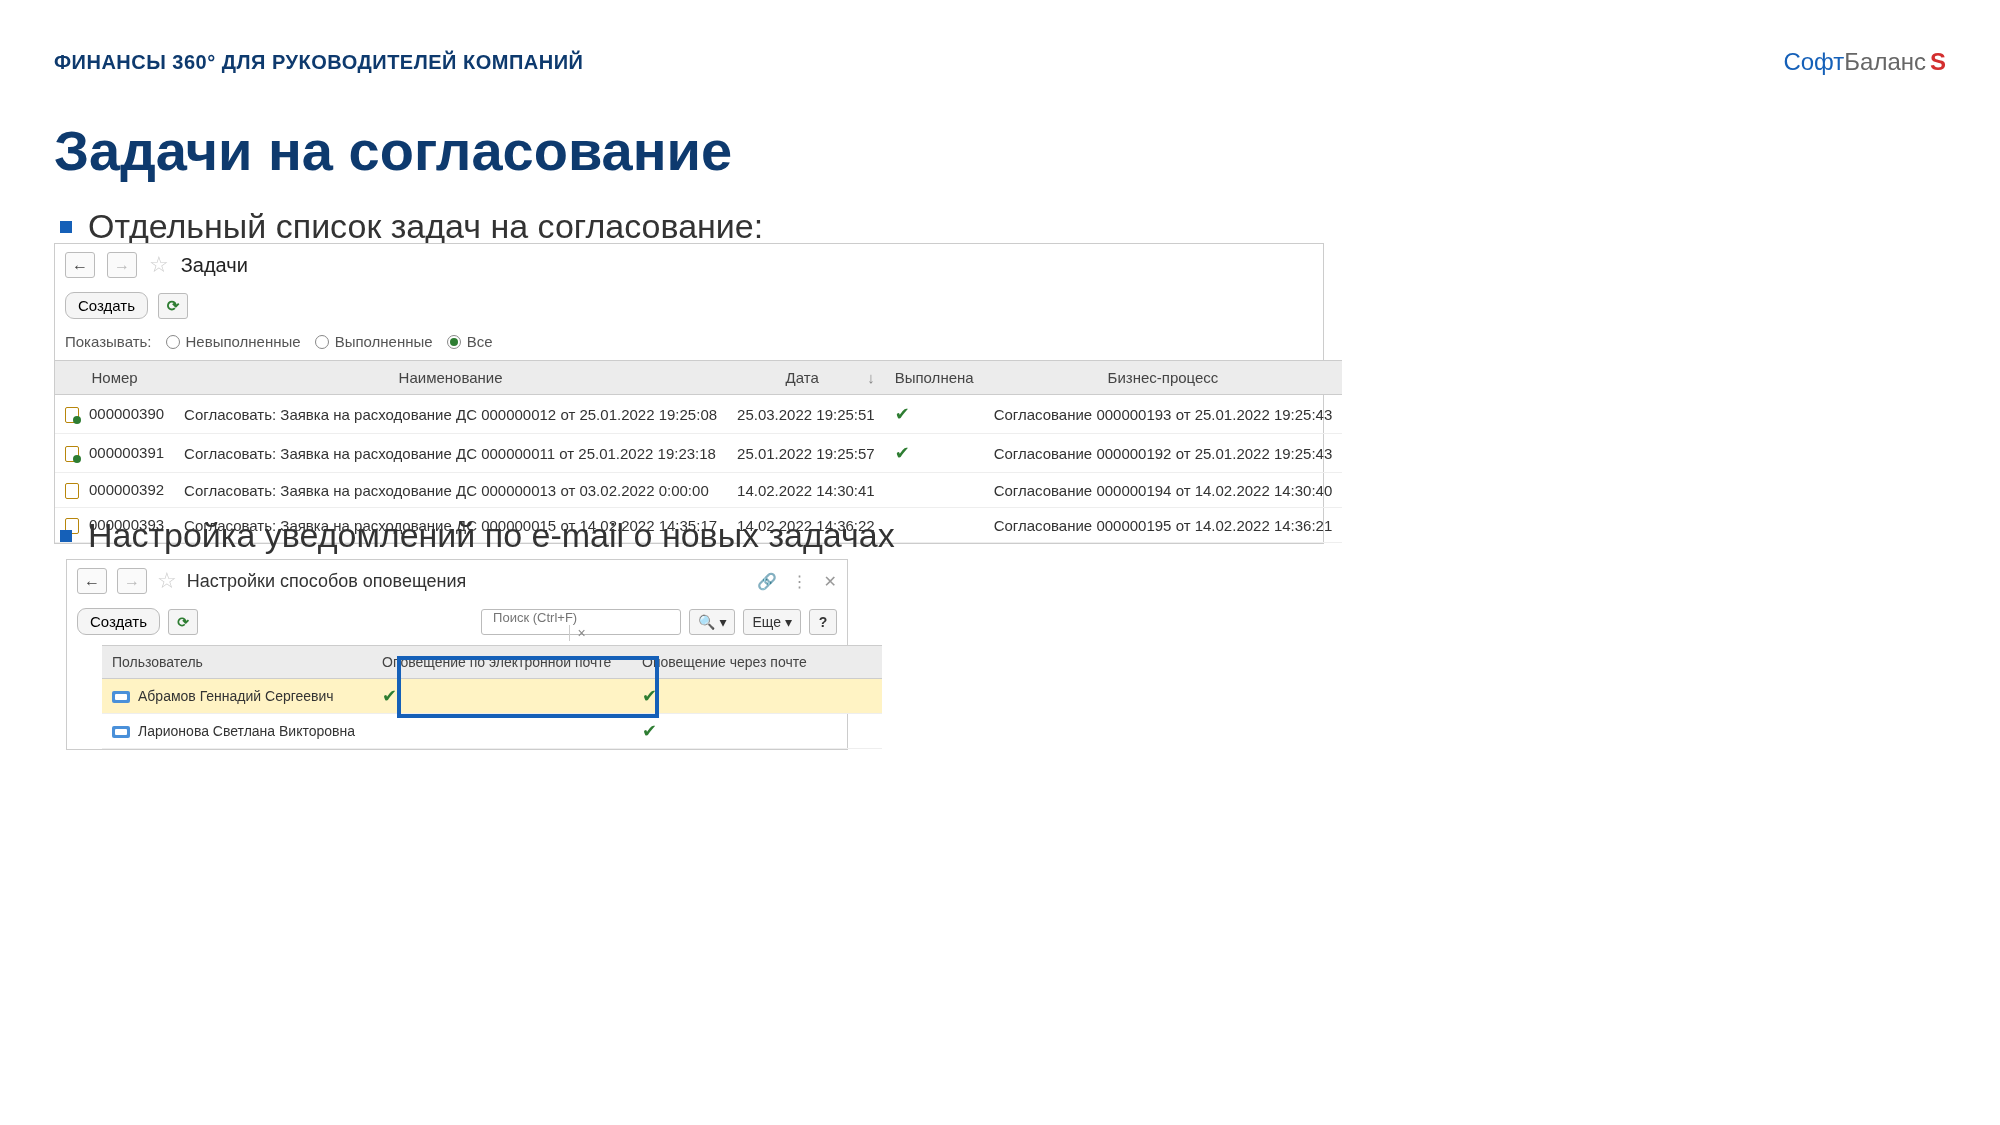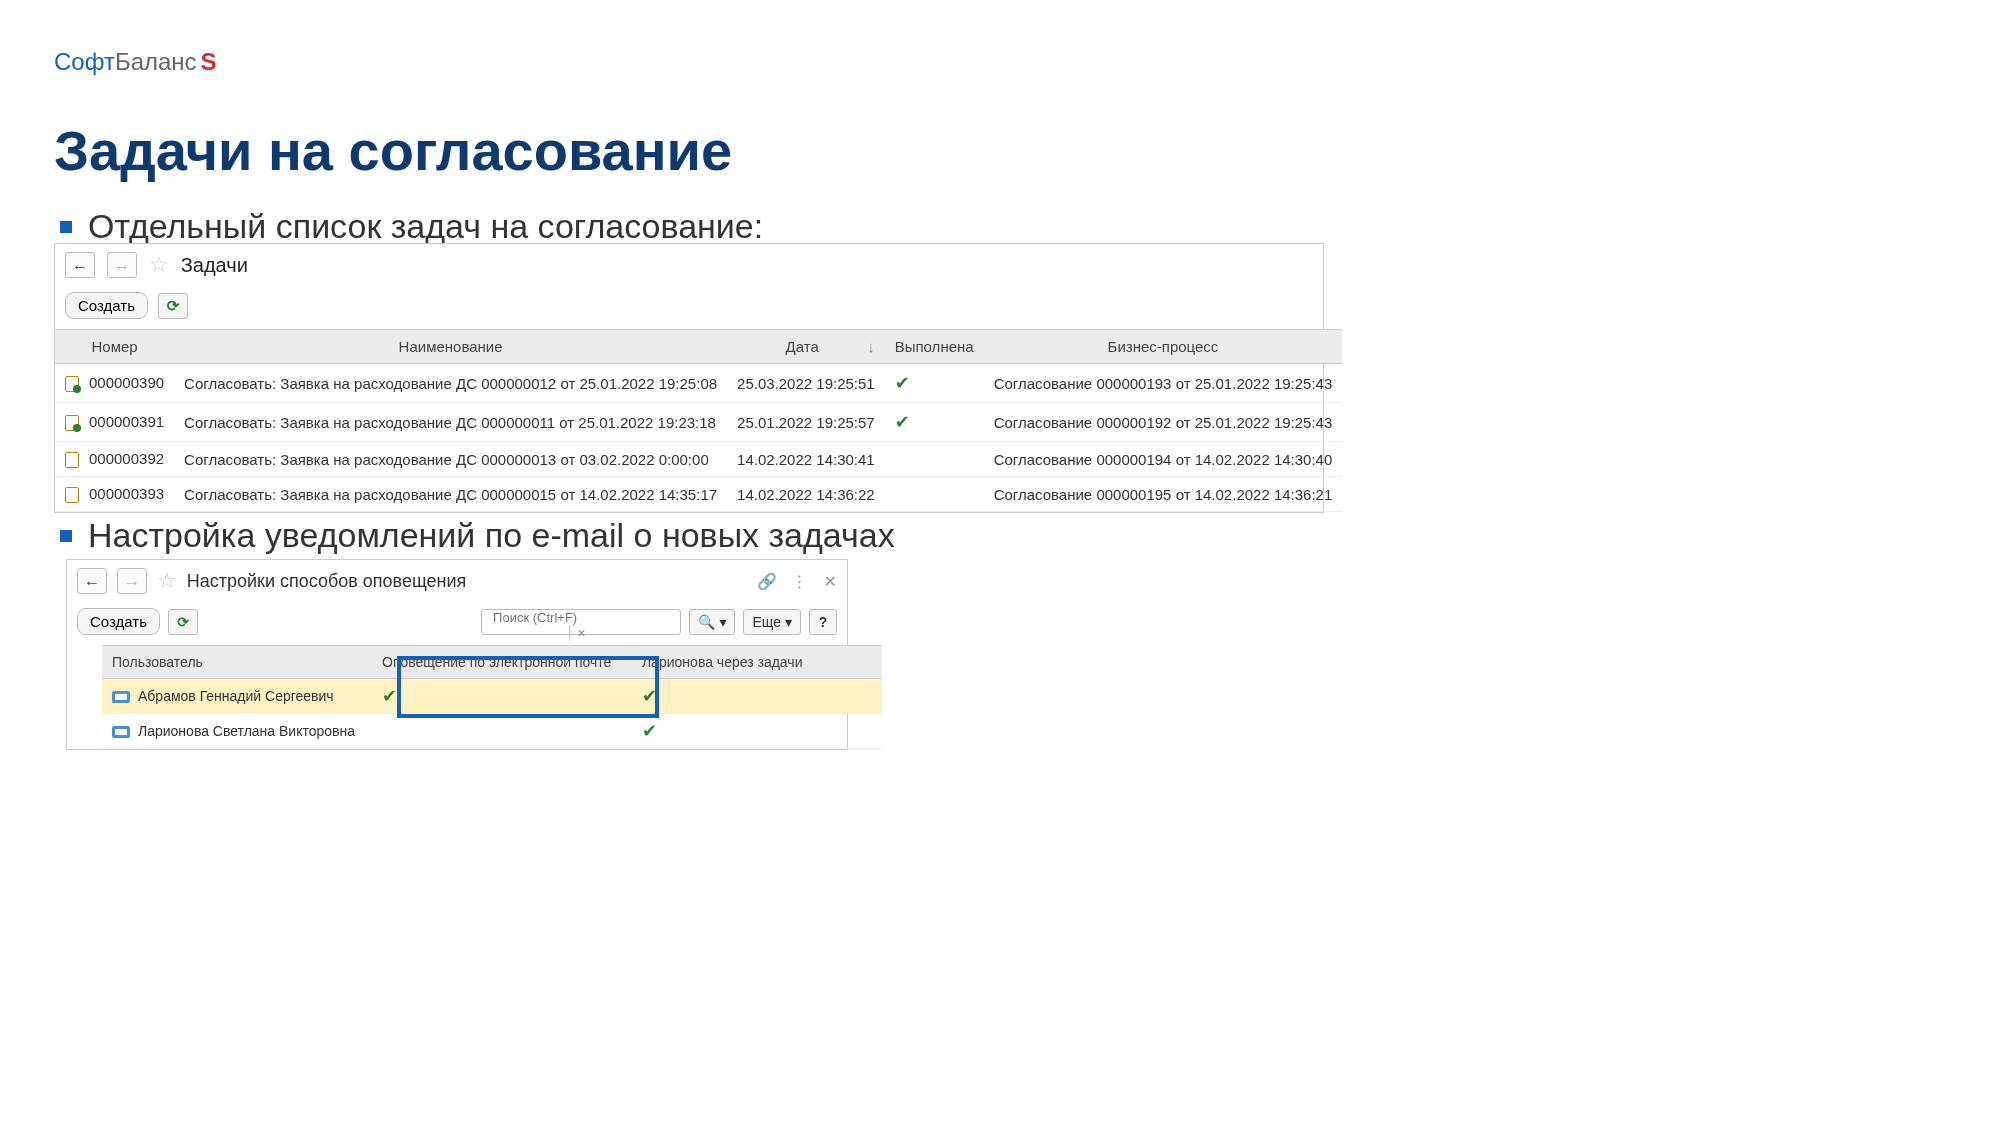--- a/index.html
+++ b/index.html
@@ -67,6 +67,7 @@
 <body>
 
 <div class="header-strip">
+  <div class="header-title">ФИНАНСЫ 360° ДЛЯ РУКОВОДИТЕЛЕЙ КОМПАНИЙ</div>
   <div class="logo">
     <span class="blue">Софт</span><span class="gray">Баланс</span><span class="mark">S</span>
   </div>

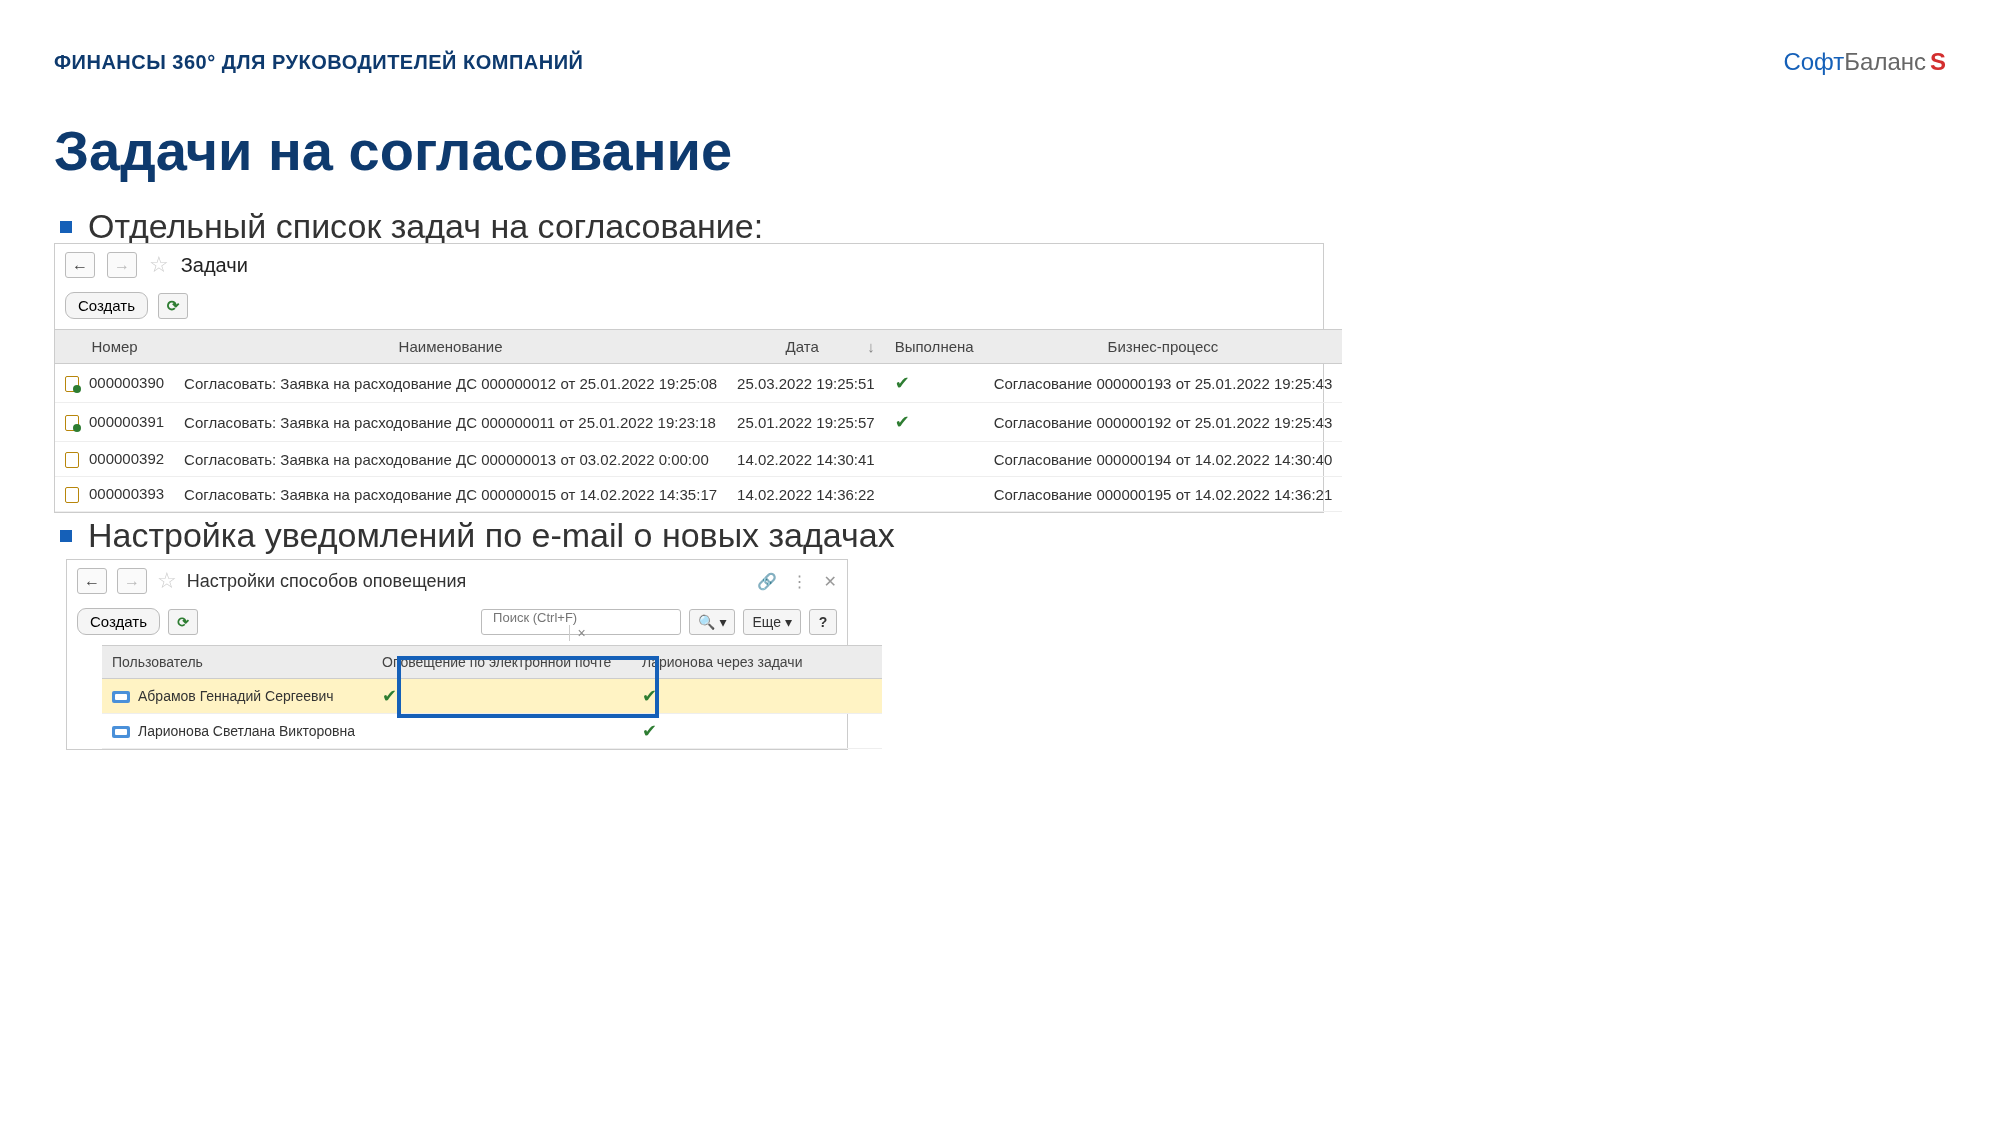--- a/index.html
+++ b/index.html
@@ -91,6 +91,23 @@
     <button class="btn">Создать</button>
     <span class="refresh">⟳</span>
   </div>
+  <div class="filter-row">
+    <span>Показывать:</span>
+    <span class="radio">
+        <span class="radio-circle"></span>
+        <span>Невыполненные</span>
+      </span>
+    <span class="radio">
+        <span class="radio-circle"></span>
+        <span>Выполненные</span>
+      </span>
+    <span class="radio">
+        <span class="radio-circle">
+          <span class="radio-dot"></span>
+        </span>
+        <span>Все</span>
+      </span>
+  </div>
   <table class="tasks">
     <thead>
       <tr>

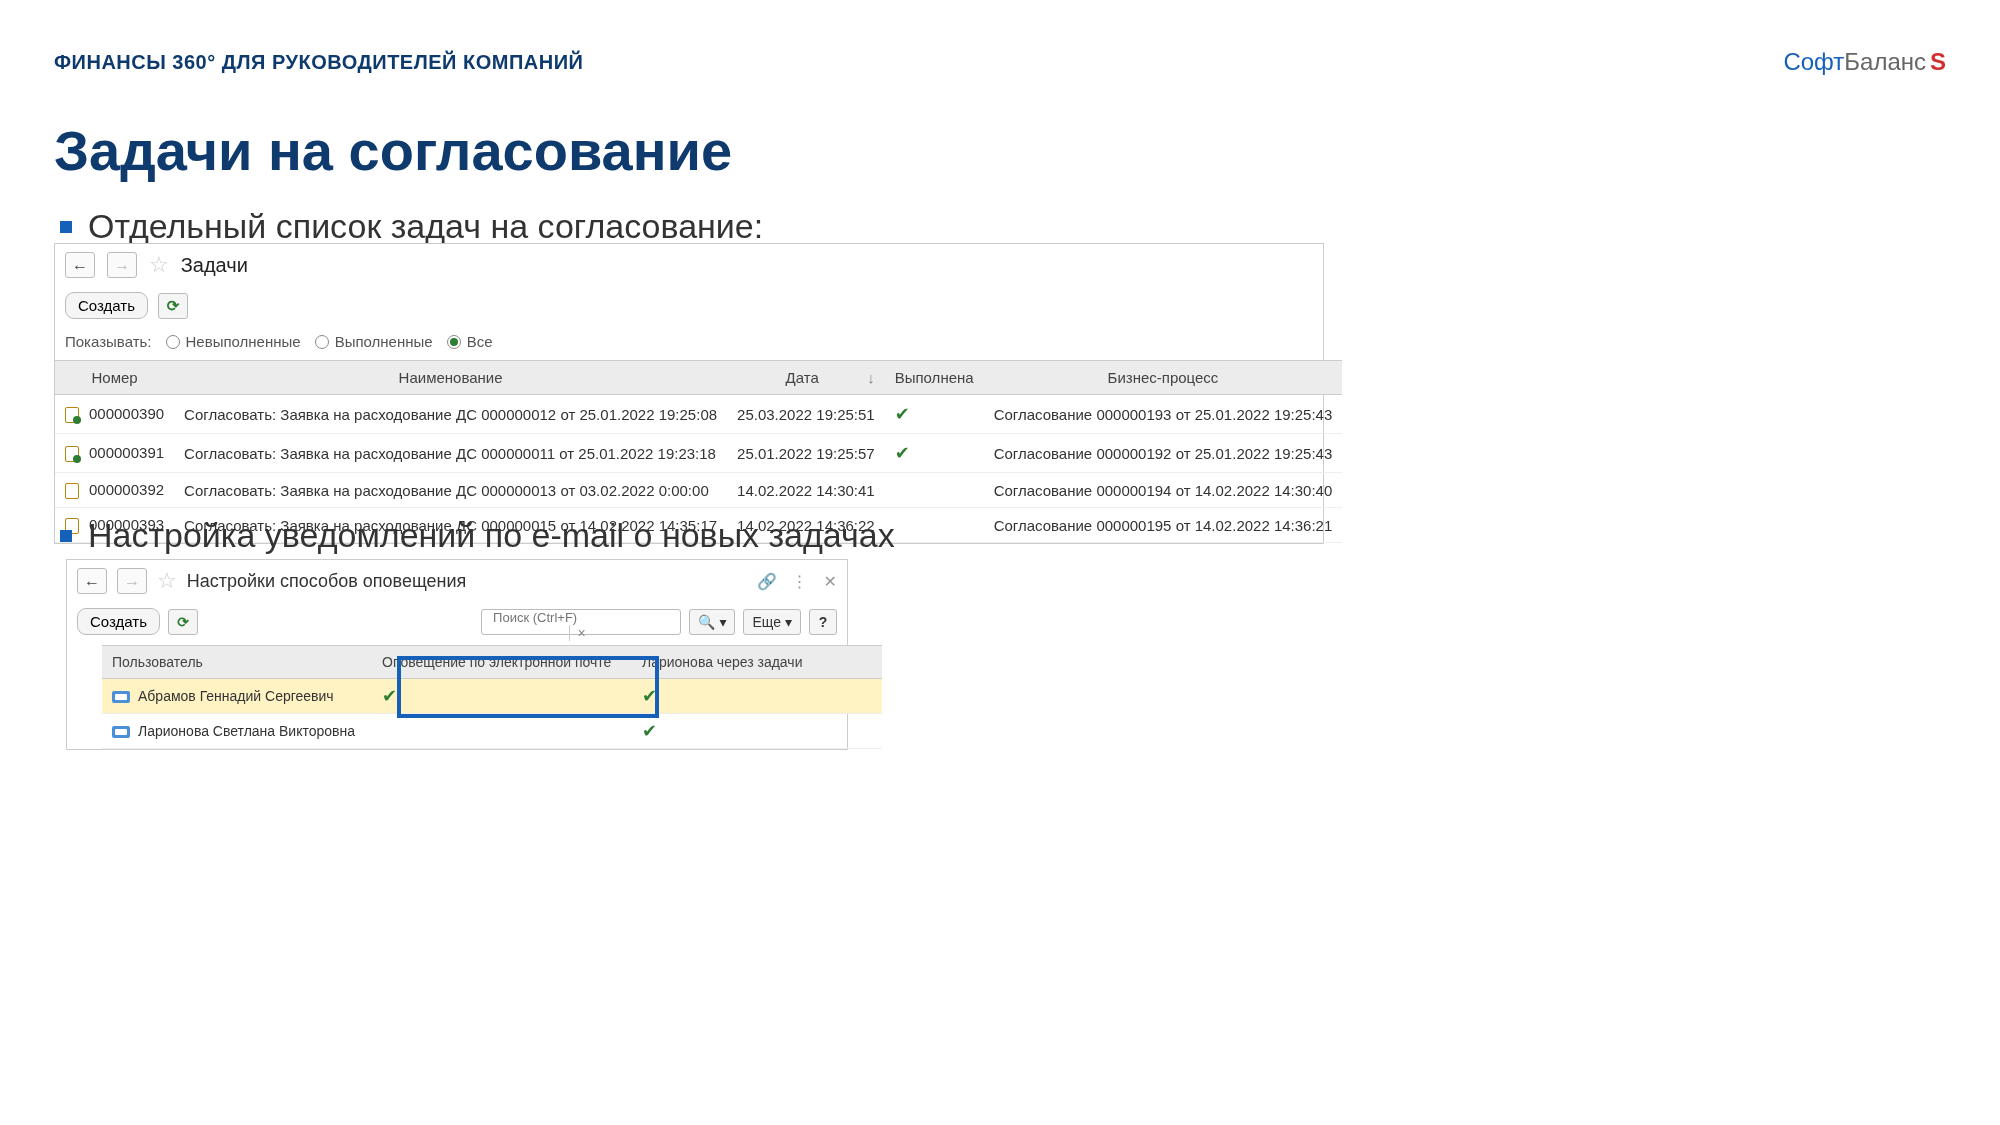--- a/index.html
+++ b/index.html
@@ -186,7 +186,7 @@
       <tr>
         <th class="ncol-user">Пользователь</th>
         <th class="ncol-email">Оповещение по электронной почте</th>
-        <th>Ларионова через задачи</th>
+        <th>Оповещение через почте</th>
       </tr>
     </thead>
     <tbody id="notif-body">

